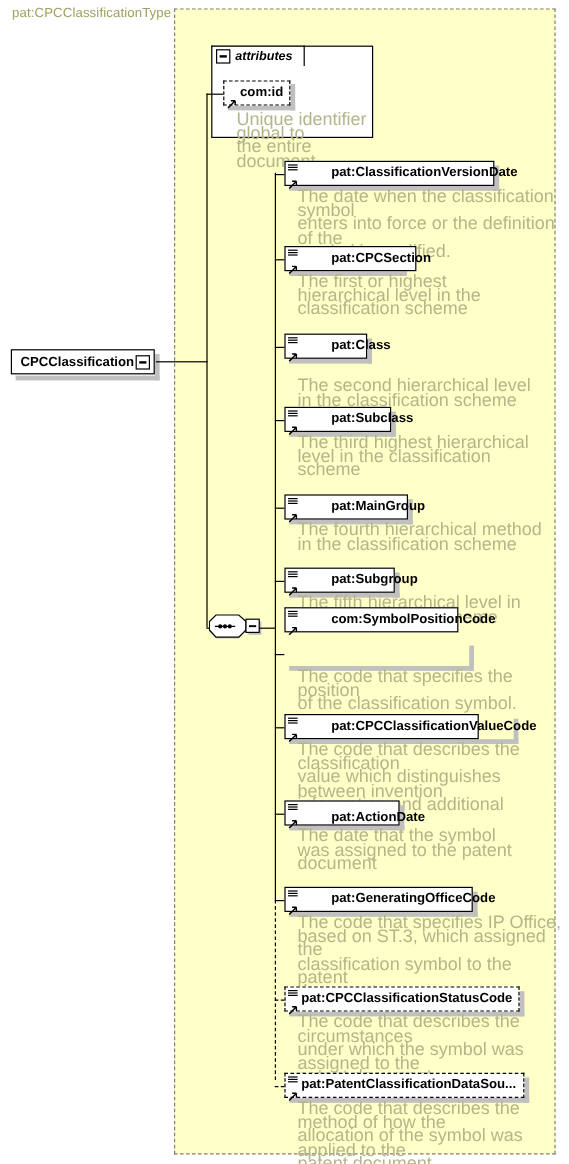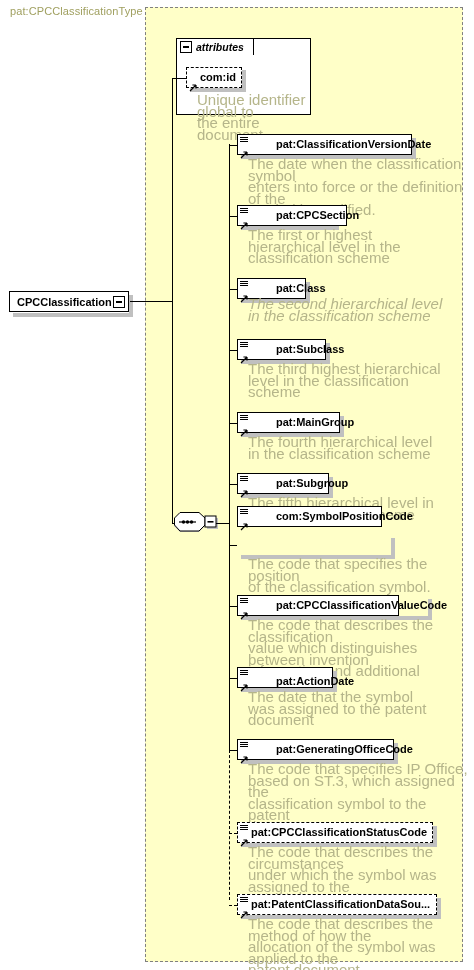--- a/index.html
+++ b/index.html
@@ -316,7 +316,7 @@
         <span class="node-label">pat:Class</span>
       </div>
       <div class="line hline" style="left: 229px; top: 289px; width: 8px;"></div>
-      <div class="desc" style="left: 248px; top: 298px; width: 220px; font-style: italic;">The second hierarchical level
+      <div class="desc" style="left: 248px; top: 316px; width: 220px;">The second hierarchical level
 in the classification scheme</div>
       <div class="node-shadow" style="left: 241px; top: 360px; width: 89px; height: 4px;"></div>
       <div class="node-shadow" style="left: 326px; top: 343px; width: 4px; height: 21px;"></div>

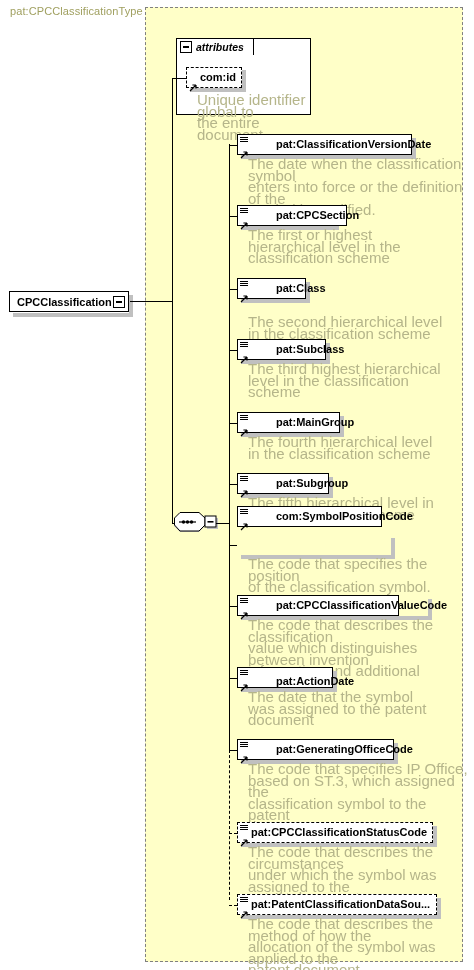--- a/index.html
+++ b/index.html
@@ -349,7 +349,7 @@
         <span class="node-label">pat:MainGroup</span>
       </div>
       <div class="line hline" style="left: 229px; top: 423px; width: 8px;"></div>
-      <div class="desc" style="left: 248px; top: 436px; width: 220px;">The fourth hierarchical level
+      <div class="desc" style="left: 248px; top: 436px; width: 220px;">The fourth hierarchical method
 in the classification scheme</div>
       <div class="node-shadow" style="left: 241px; top: 494px; width: 92px; height: 4px;"></div>
       <div class="node-shadow" style="left: 329px; top: 477px; width: 4px; height: 21px;"></div>

